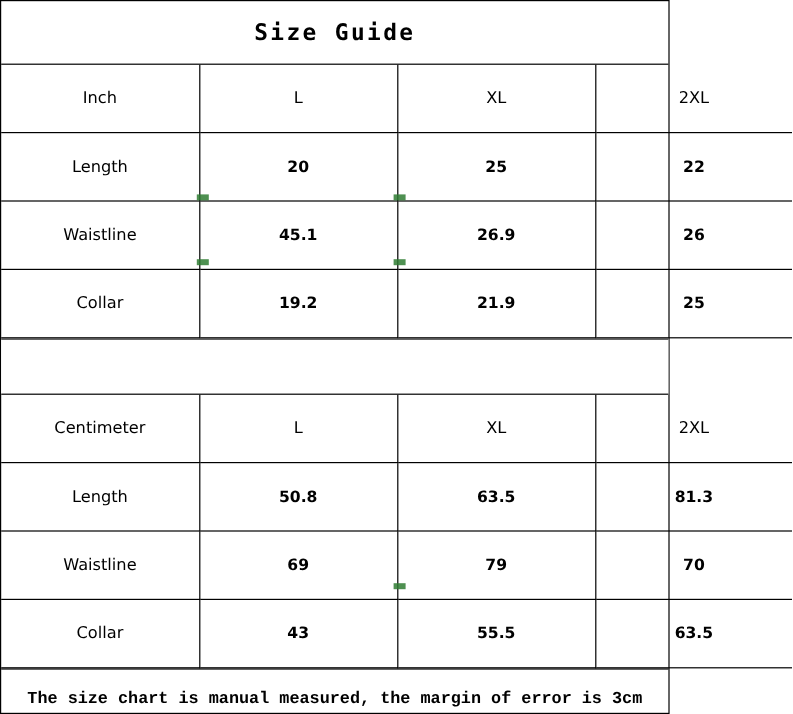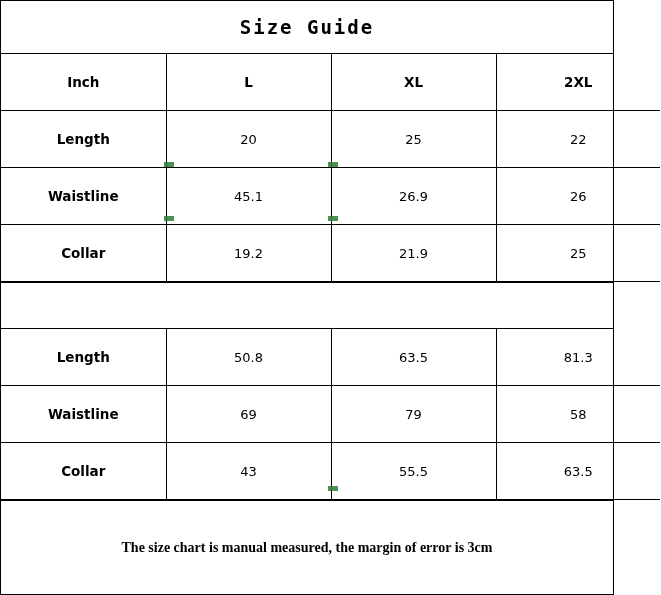--- a/index.html
+++ b/index.html
@@ -22,7 +22,7 @@
     position: absolute;
     left: 0;
     top: 0;
-    width: 614px;
+    width: 558px;
     height: 595px;
     box-sizing: border-box;
     border: 1px solid #000000;

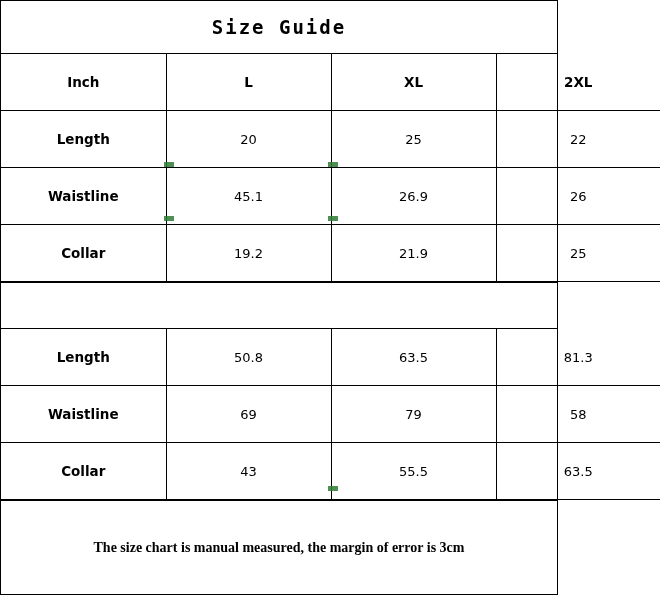--- a/index.html
+++ b/index.html
@@ -59,7 +59,7 @@
     height: 54px;
   }
   table.sizetable td.hdr {
-    font-weight: bold;
+    font-weight: normal;
     font-size: 13.5px;
   }
   table.sizetable td.rowlabel {

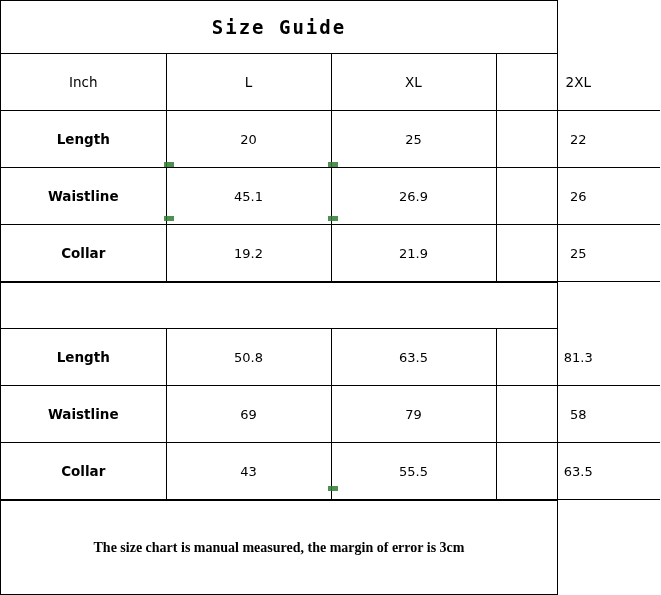--- a/index.html
+++ b/index.html
@@ -63,7 +63,7 @@
     font-size: 13.5px;
   }
   table.sizetable td.rowlabel {
-    font-weight: bold;
+    font-weight: normal;
     font-size: 13.5px;
   }
   table.sizetable td.val {

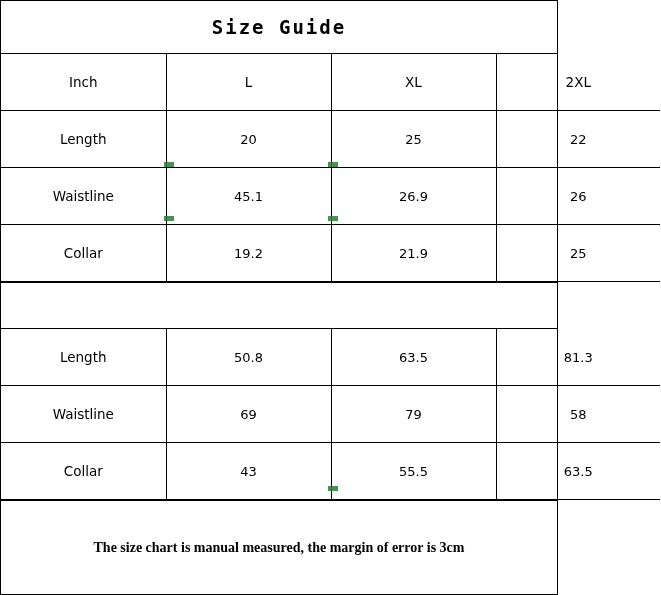--- a/index.html
+++ b/index.html
@@ -67,7 +67,7 @@
     font-size: 13.5px;
   }
   table.sizetable td.val {
-    font-weight: normal;
+    font-weight: bold;
     font-size: 13px;
   }
   

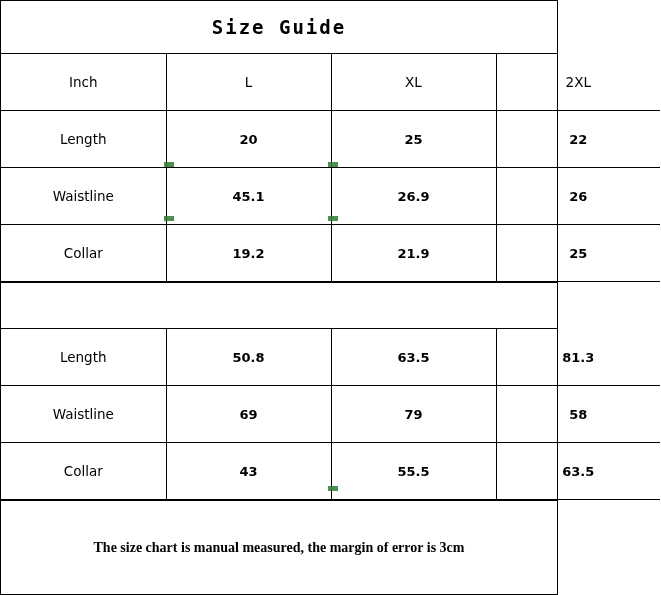--- a/index.html
+++ b/index.html
@@ -176,6 +176,12 @@
         </colgroup>
         <tbody>
           <tr>
+            <td class="hdr">Centimeter</td>
+            <td class="hdr">L</td>
+            <td class="hdr">XL</td>
+            <td class="hdr">2XL</td>
+          </tr>
+          <tr>
             <td class="rowlabel">Length</td>
             <td class="val">50.8</td>
             <td class="val">63.5</td>

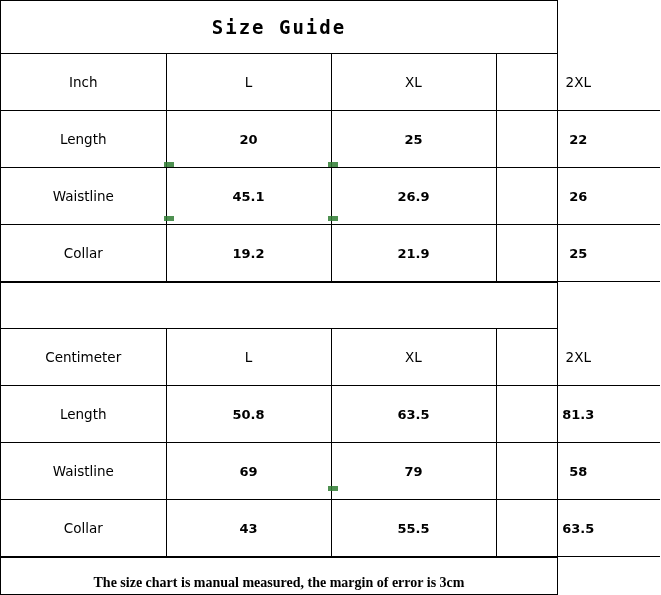--- a/index.html
+++ b/index.html
@@ -191,7 +191,7 @@
             <td class="rowlabel">Waistline</td>
             <td class="val">69</td>
             <td class="val">79</td>
-            <td class="val">58</td>
+            <td class="val">70</td>
           </tr>
           <tr>
             <td class="rowlabel">Collar</td>

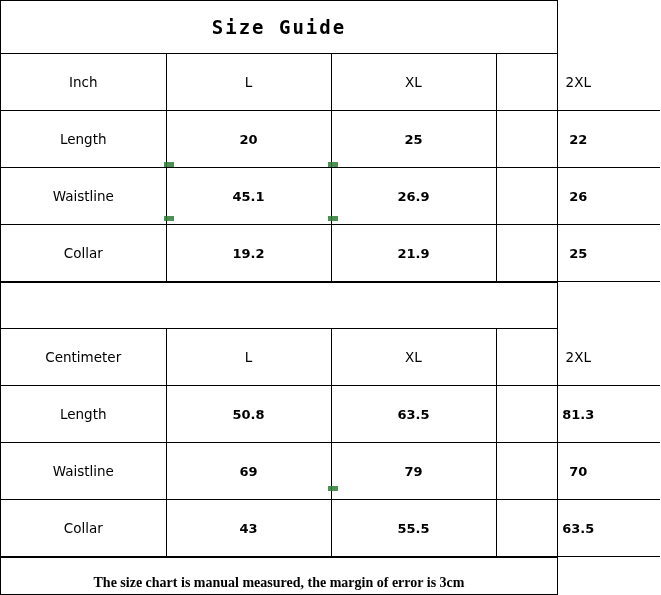--- a/index.html
+++ b/index.html
@@ -100,7 +100,7 @@
     min-height: 50px;
   }
   .footer-note {
-    font-family: Liberation Serif, serif;
+    font-family: Liberation Mono, monospace;
     font-size: 14px;
     font-weight: bold;
     color: #000000;

